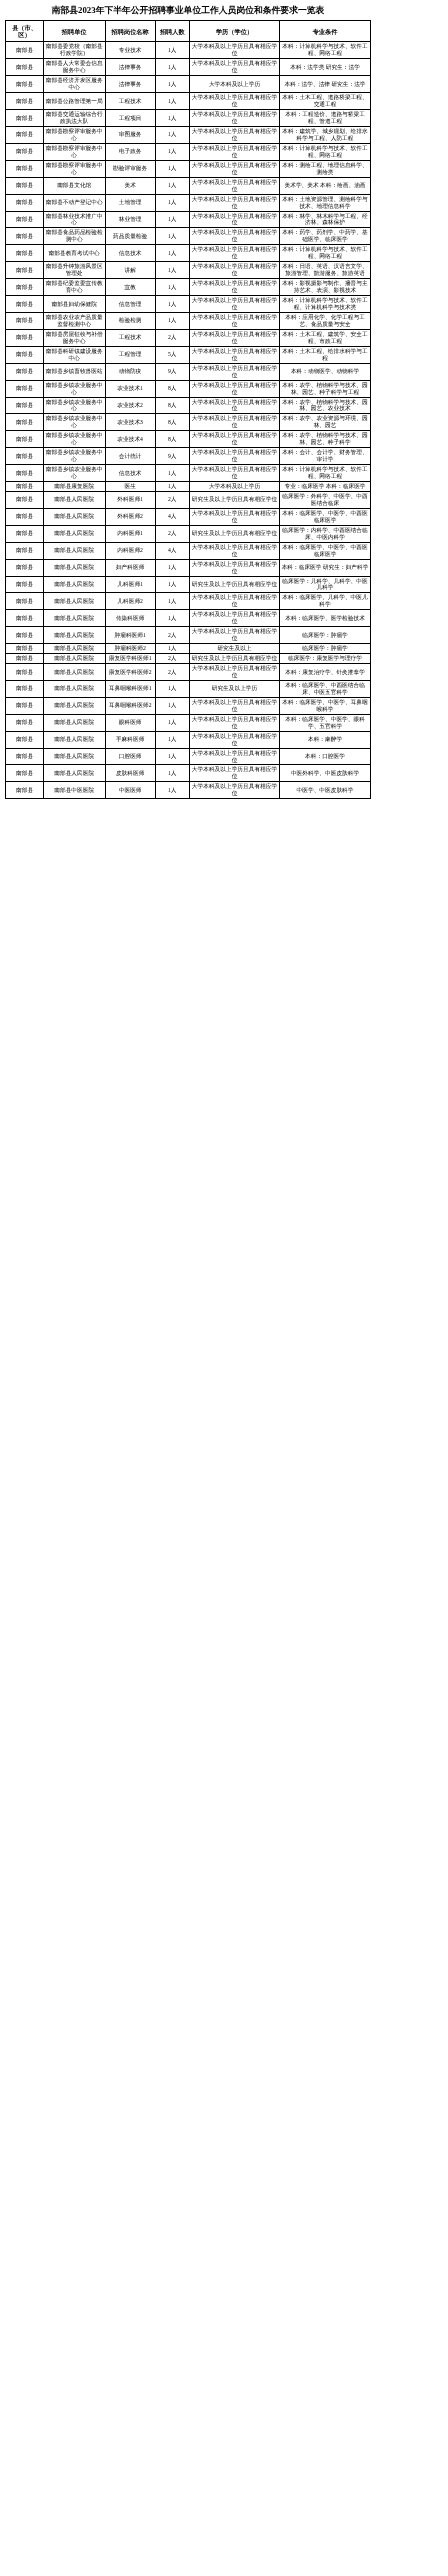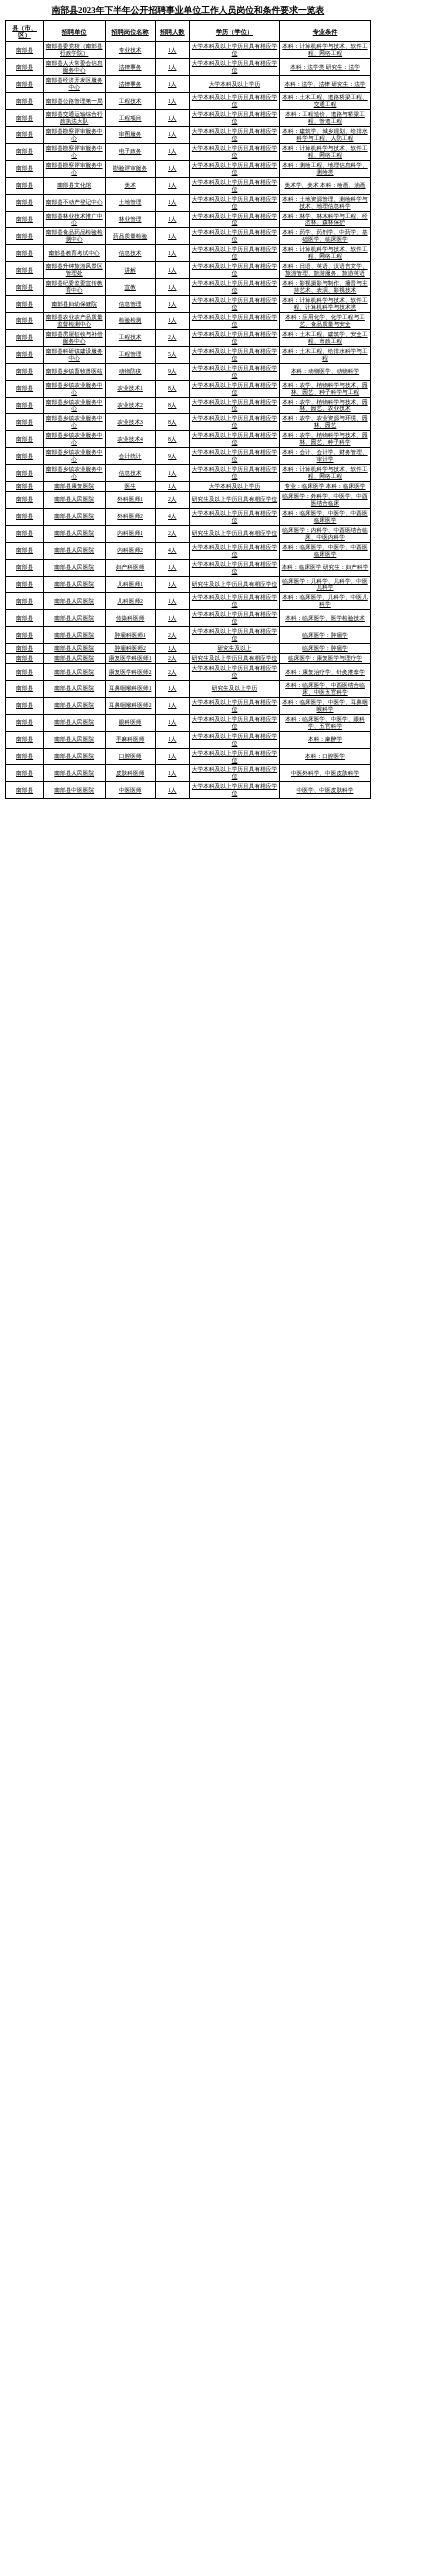--- a/index.html
+++ b/index.html
@@ -15,7 +15,6 @@
     width: 376px;
     box-sizing: border-box;
     padding: 3.1px 5.2px 5.2px 5.2px;
-    text-decoration: underline;
   }
   .doc-title {
     text-align: center;

